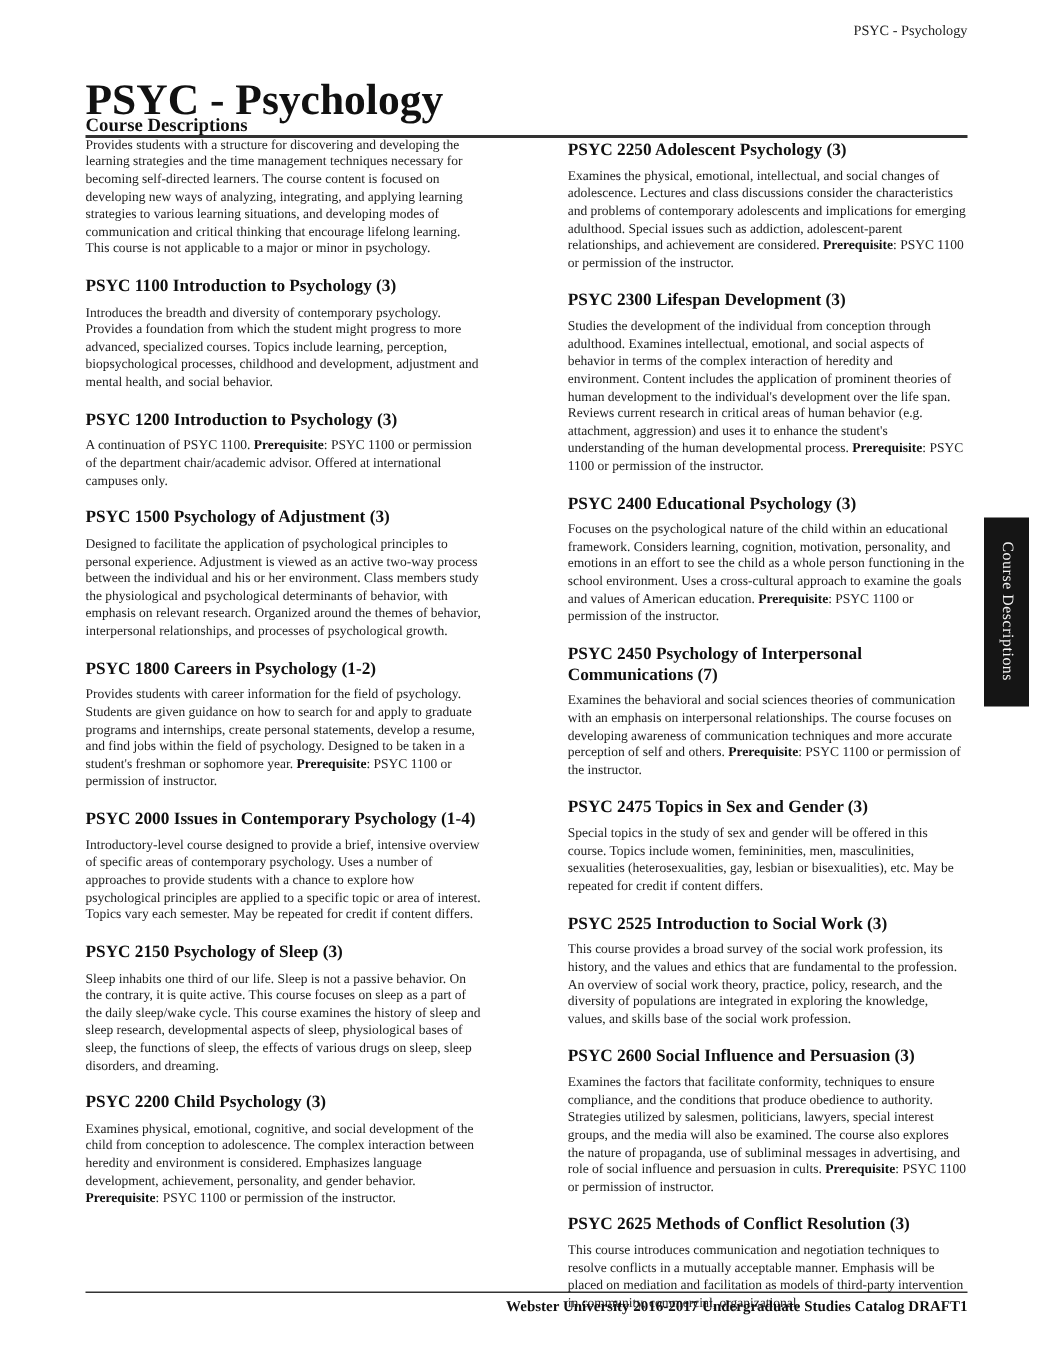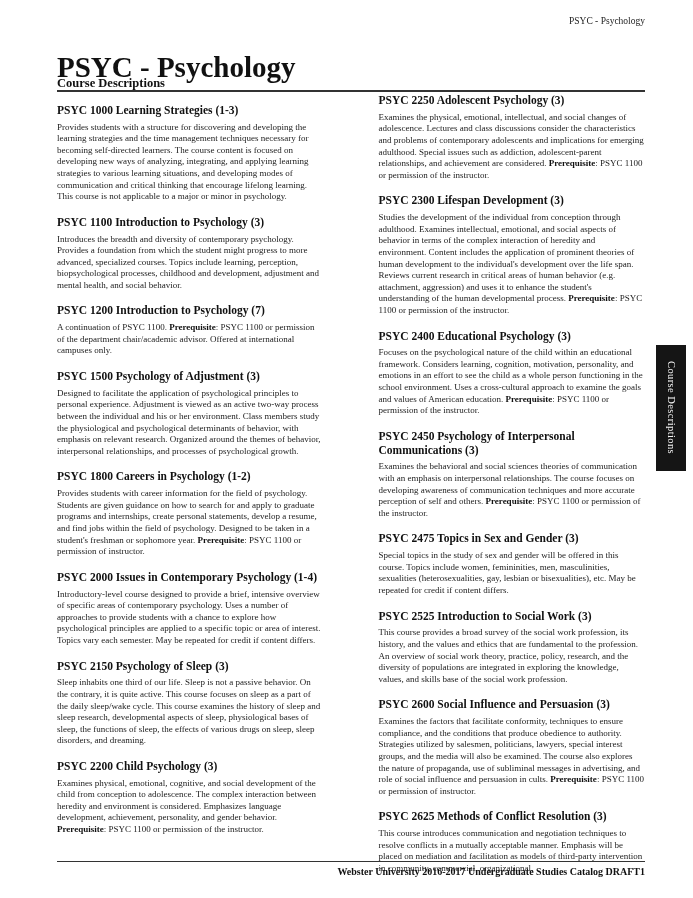--- a/index.html
+++ b/index.html
@@ -114,7 +114,6 @@
       <h2 class="section-heading">Course Descriptions</h2>
 
   <div class="course">
-    <h3 class="course-title">PSYC 1000 Learning Strategies (1-3)</h3>
     <p class="course-desc">Provides students with a structure for discovering and developing the learning strategies and the time management techniques necessary for becoming self-directed learners. The course content is focused on developing new ways of analyzing, integrating, and applying learning strategies to various learning situations, and developing modes of communication and critical thinking that encourage lifelong learning. This course is not applicable to a major or minor in psychology.</p>
   </div>
 

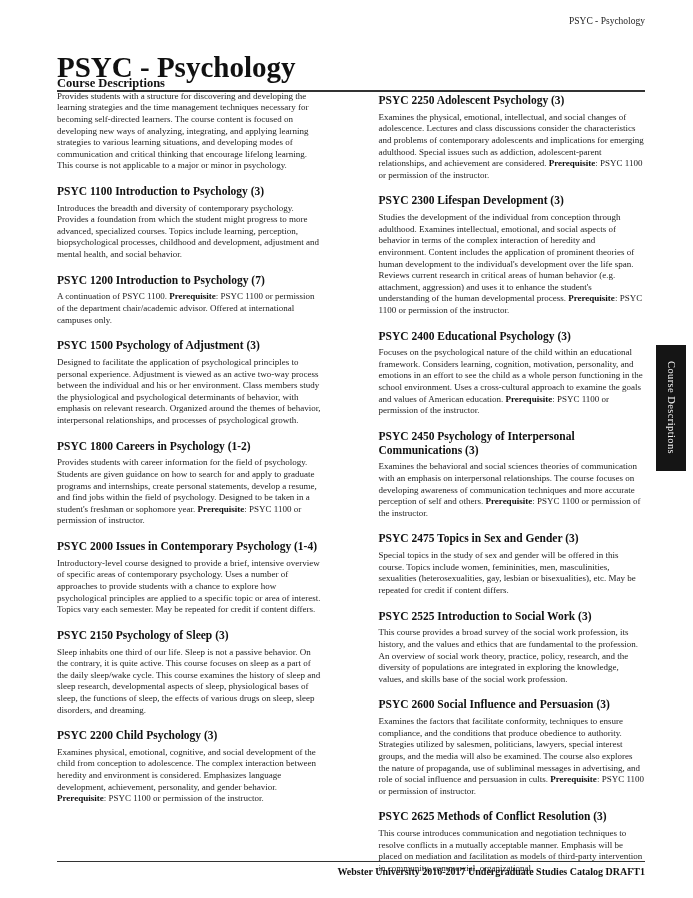--- a/index.html
+++ b/index.html
@@ -123,7 +123,7 @@
   </div>
 
   <div class="course">
-    <h3 class="course-title">PSYC 1200 Introduction to Psychology (7)</h3>
+    <h3 class="course-title">PSYC 1200 Introduction to Psychology (3)</h3>
     <p class="course-desc">A continuation of PSYC 1100. <b>Prerequisite</b>: PSYC 1100 or permission of the department chair/academic advisor. Offered at international campuses only.</p>
   </div>
 

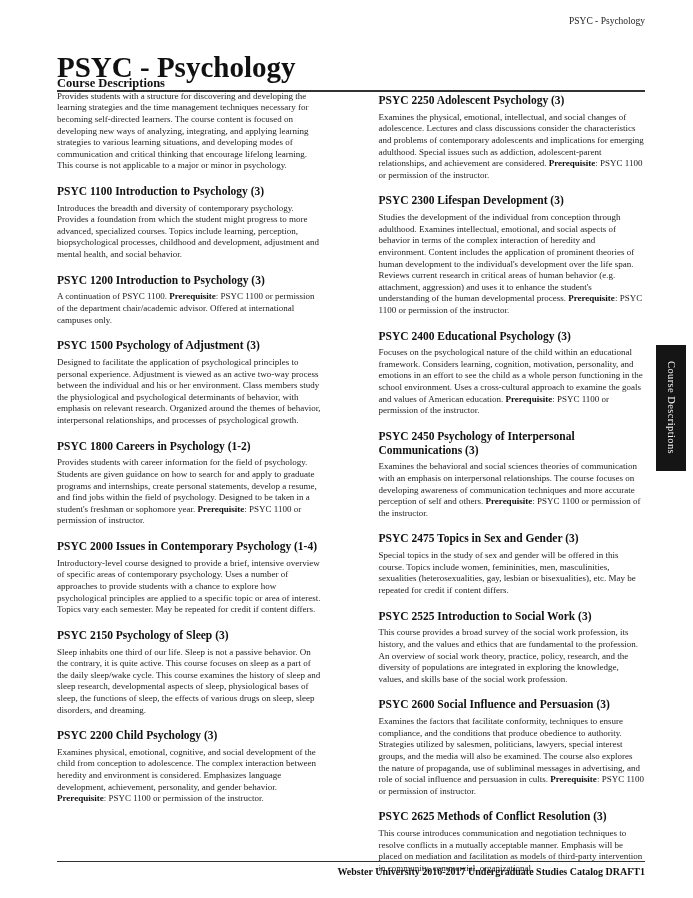--- a/index.html
+++ b/index.html
@@ -169,7 +169,7 @@
   </div>
 
   <div class="course">
-    <h3 class="course-title">PSYC 2450 Psychology of Interpersonal Communications (3)</h3>
+    <h3 class="course-title">PSYC 2450 Psychology of Interpersonal Communications (7)</h3>
     <p class="course-desc">Examines the behavioral and social sciences theories of communication with an emphasis on interpersonal relationships. The course focuses on developing awareness of communication techniques and more accurate perception of self and others. <b>Prerequisite</b>: PSYC 1100 or permission of the instructor.</p>
   </div>
 

